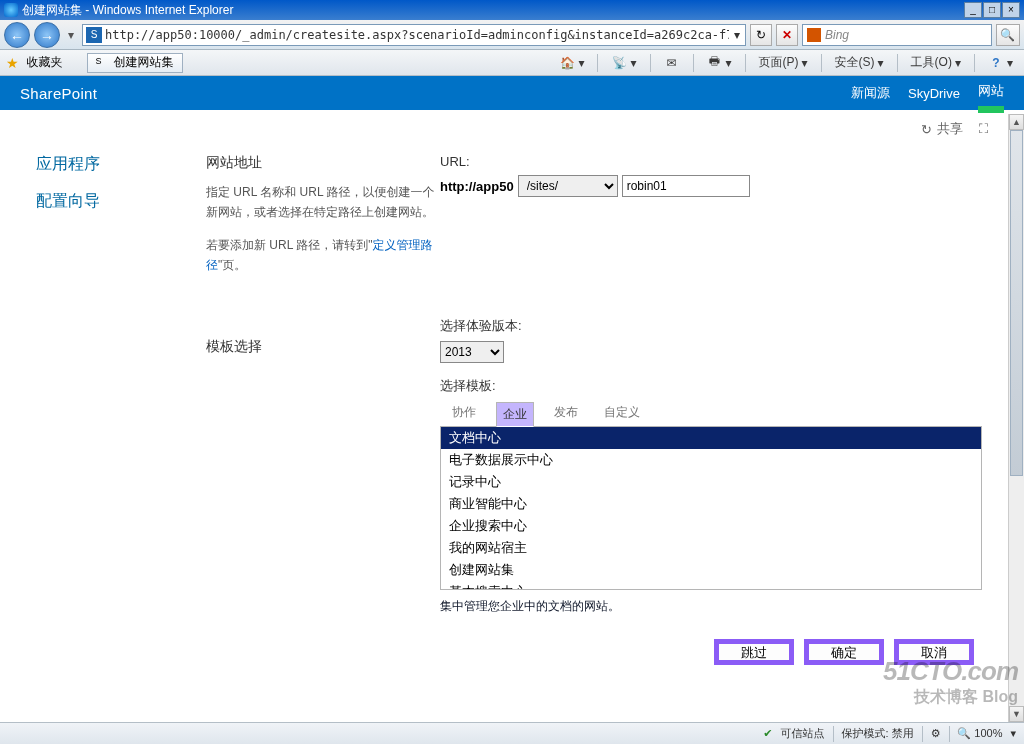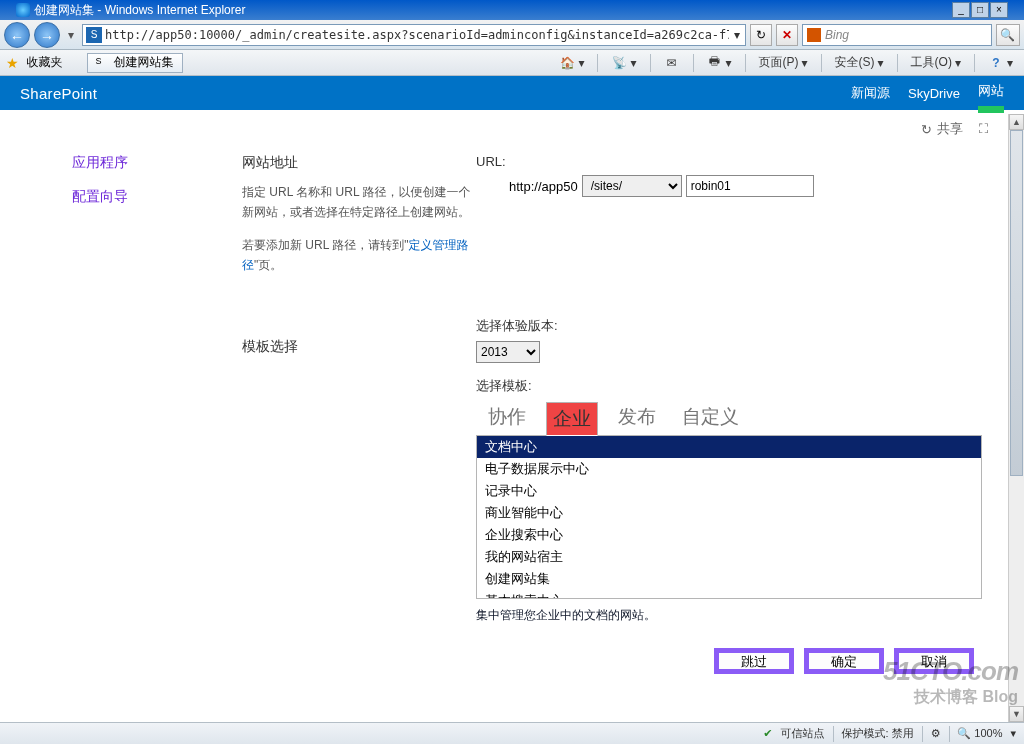--- a/index.html
+++ b/index.html
@@ -6,7 +6,7 @@
 body { width: 1024px; height: 744px; overflow: hidden; background: #fff; font-size: 12px; position: relative; }
 
 
-.title-bar { height: 20px; background: linear-gradient(#0058c8, #3a7ecf); color: #fff; display: flex; align-items: center; padding: 0 16px; font-family: "SimSun", monospace; font-size: 12px; }
+.title-bar { height: 20px; background: linear-gradient(#0058c8, #3a7ecf); color: #fff; display: flex; align-items: center; padding: 0 4px; font-family: "SimSun", monospace; font-size: 12px; }
 .title-bar .ie-icon { width: 14px; height: 14px; margin-right: 4px; background: radial-gradient(#6cf, #06c); border-radius: 3px; }
 .title-bar .spacer { flex: 1; }
 .title-bar .win-btn { width: 18px; height: 16px; background: #c0d3e8; border: 1px solid #5a7fa3; margin-left: 1px; display: flex; align-items: center; justify-content: center; color: #000; font-size: 10px; line-height: 1; cursor: pointer; }

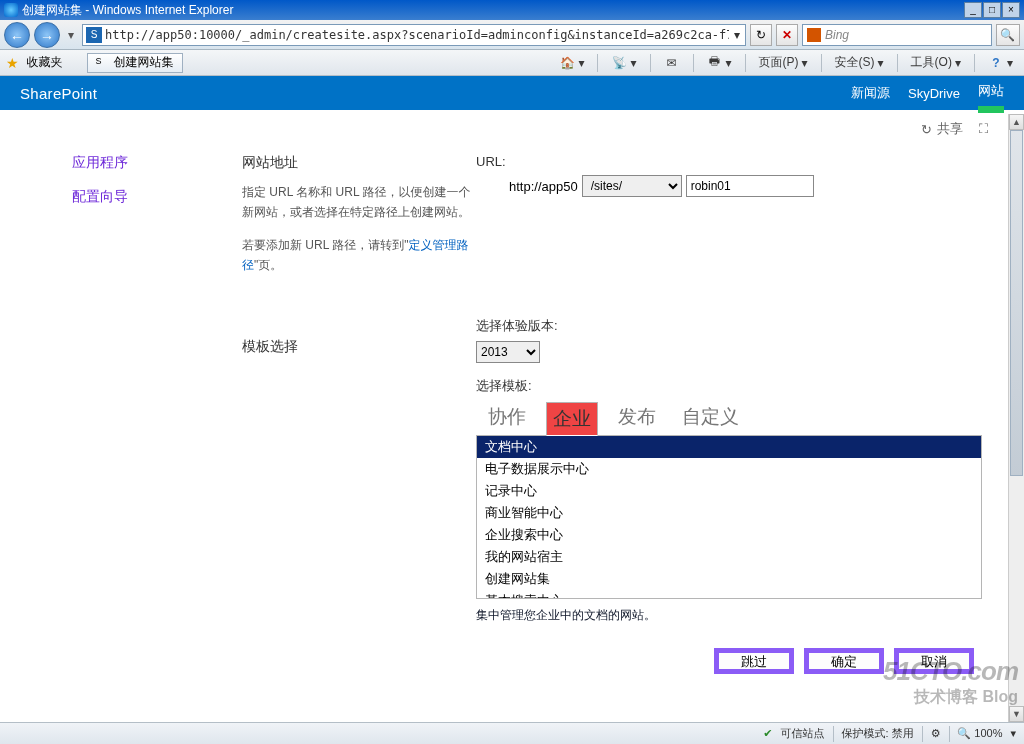--- a/index.html
+++ b/index.html
@@ -47,7 +47,7 @@
 .share-strip .it { display:flex; align-items:center; gap:5px; cursor:pointer; }
 
 .cols { display: flex; padding: 10px 26px 0 36px; height: calc(100% - 30px); }
-.leftnav { width: 170px; flex-shrink: 0; font-size: 14px; color: #6d28d9; margin-left: 36px; }
+.leftnav { width: 170px; flex-shrink: 0; font-size: 16px; color: #0369a1; }
 .leftnav div { margin-bottom: 16px; cursor:pointer; }
 
 .midcol { width: 230px; flex-shrink: 0; font-size: 13px; color: #333; }

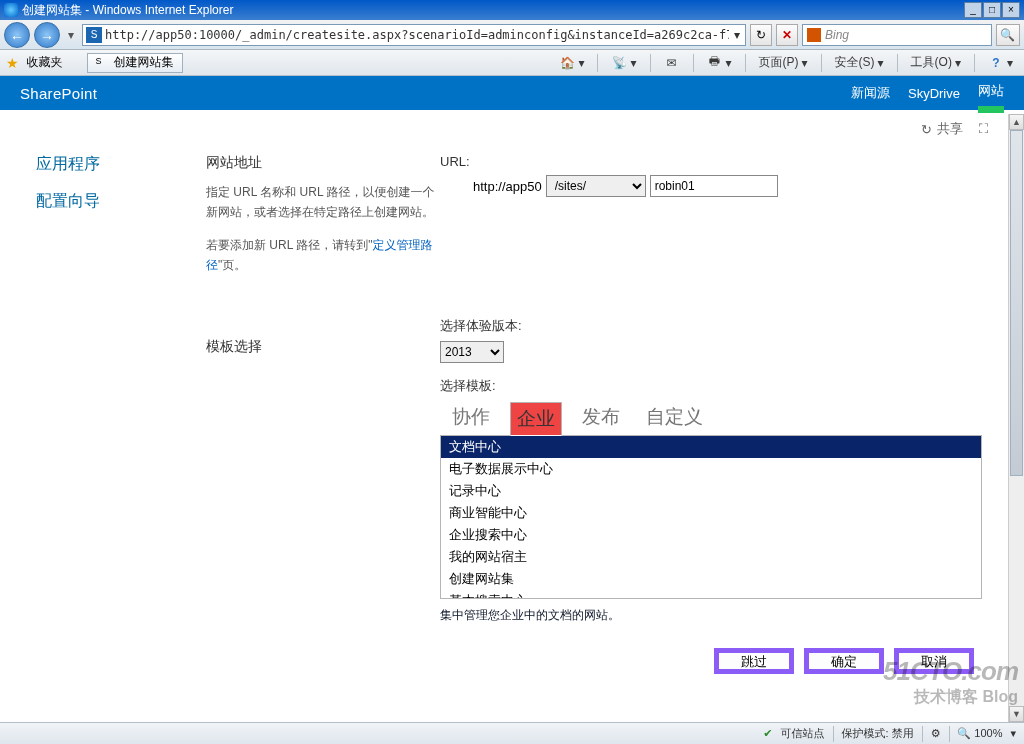--- a/index.html
+++ b/index.html
@@ -58,7 +58,7 @@
 .rightcol { flex: 1; padding-left: 4px; font-size: 13px; }
 .field-label { color:#333; margin-bottom:6px; }
 .url-row { display:flex; align-items:center; gap:4px; margin-bottom: 30px; }
-.url-row .pfx { font-weight: normal; margin-left: 33px; }
+.url-row .pfx { font-weight: bold; }
 .url-row select, .url-row input { height: 22px; border: 1px solid #888; font-size: 12px; padding: 0 4px; font-family:inherit; }
 .url-row select { width: 100px; }
 .url-row input { width: 128px; }

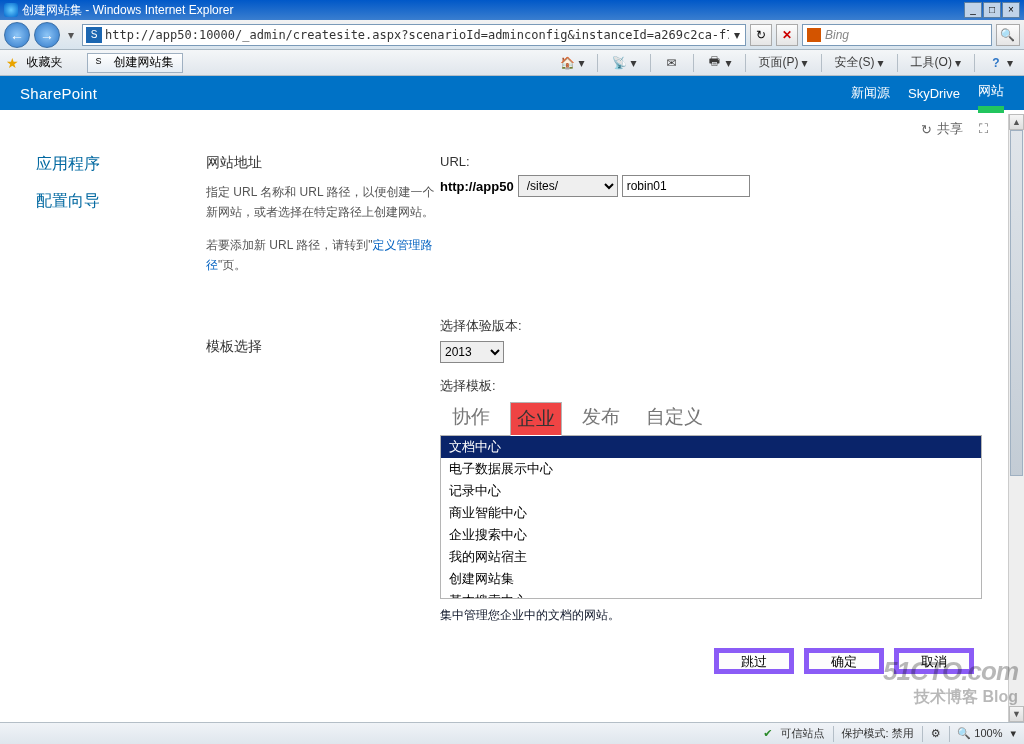--- a/index.html
+++ b/index.html
@@ -64,7 +64,7 @@
 .url-row input { width: 128px; }
 .ver-row { margin-bottom: 14px; }
 .ver-row select { height: 22px; border:1px solid #888; font-size:12px; width: 64px; }
-.tabs { display:flex; gap: 14px; font-size: 19px; color:#777; margin-bottom: 0; padding-left: 6px; }
+.tabs { display:flex; gap: 14px; font-size: 12px; color:#777; margin-bottom: 0; padding-left: 6px; }
 .tabs .tab-i { padding: 3px 6px; cursor:pointer; }
 .tabs .tab-i.on { color:#333; border:1px solid #b5b5b5; border-bottom:1px solid #fff; position:relative; top:1px; background:#ef4444; }
 .listbox { border: 1px solid #b5b5b5; height: 164px; overflow-y: auto; font-size: 13px; }

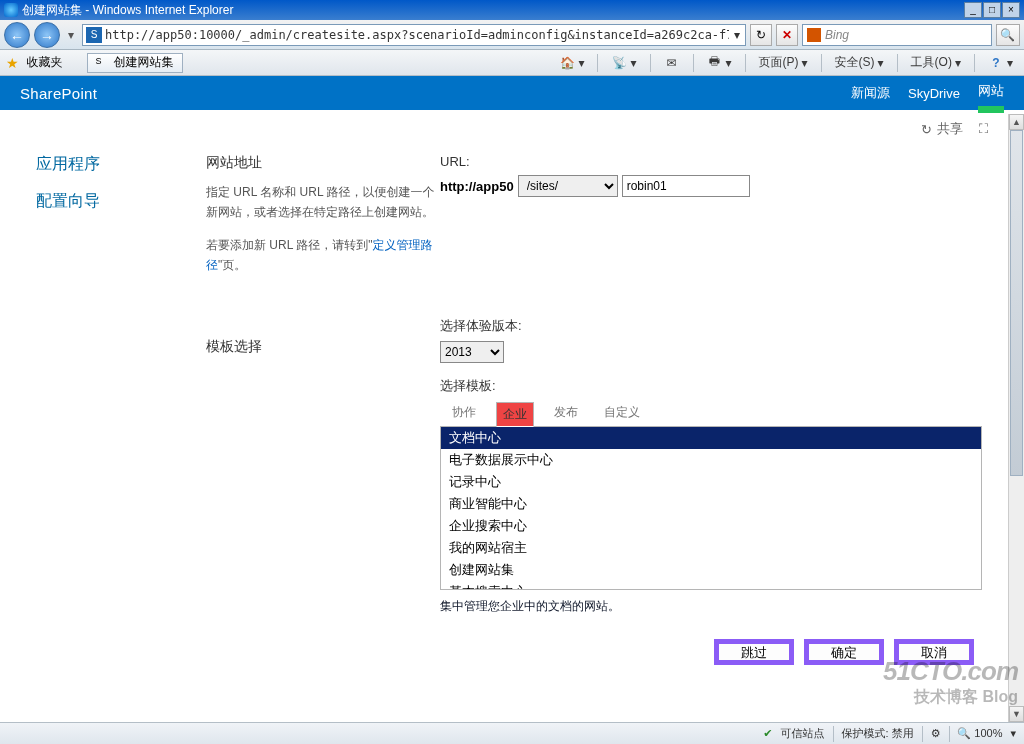--- a/index.html
+++ b/index.html
@@ -66,7 +66,7 @@
 .ver-row select { height: 22px; border:1px solid #888; font-size:12px; width: 64px; }
 .tabs { display:flex; gap: 14px; font-size: 12px; color:#777; margin-bottom: 0; padding-left: 6px; }
 .tabs .tab-i { padding: 3px 6px; cursor:pointer; }
-.tabs .tab-i.on { color:#333; border:1px solid #b5b5b5; border-bottom:1px solid #fff; position:relative; top:1px; background:#ef4444; }
+.tabs .tab-i.on { color:#333; border:1px solid #b5b5b5; border-bottom:1px solid #fff; position:relative; top:1px; background:#c4b5fd; }
 .listbox { border: 1px solid #b5b5b5; height: 164px; overflow-y: auto; font-size: 13px; }
 .listbox .row { padding: 2px 8px; cursor:pointer; }
 .listbox .row.sel { background: #0a246a; color: #fff; }

